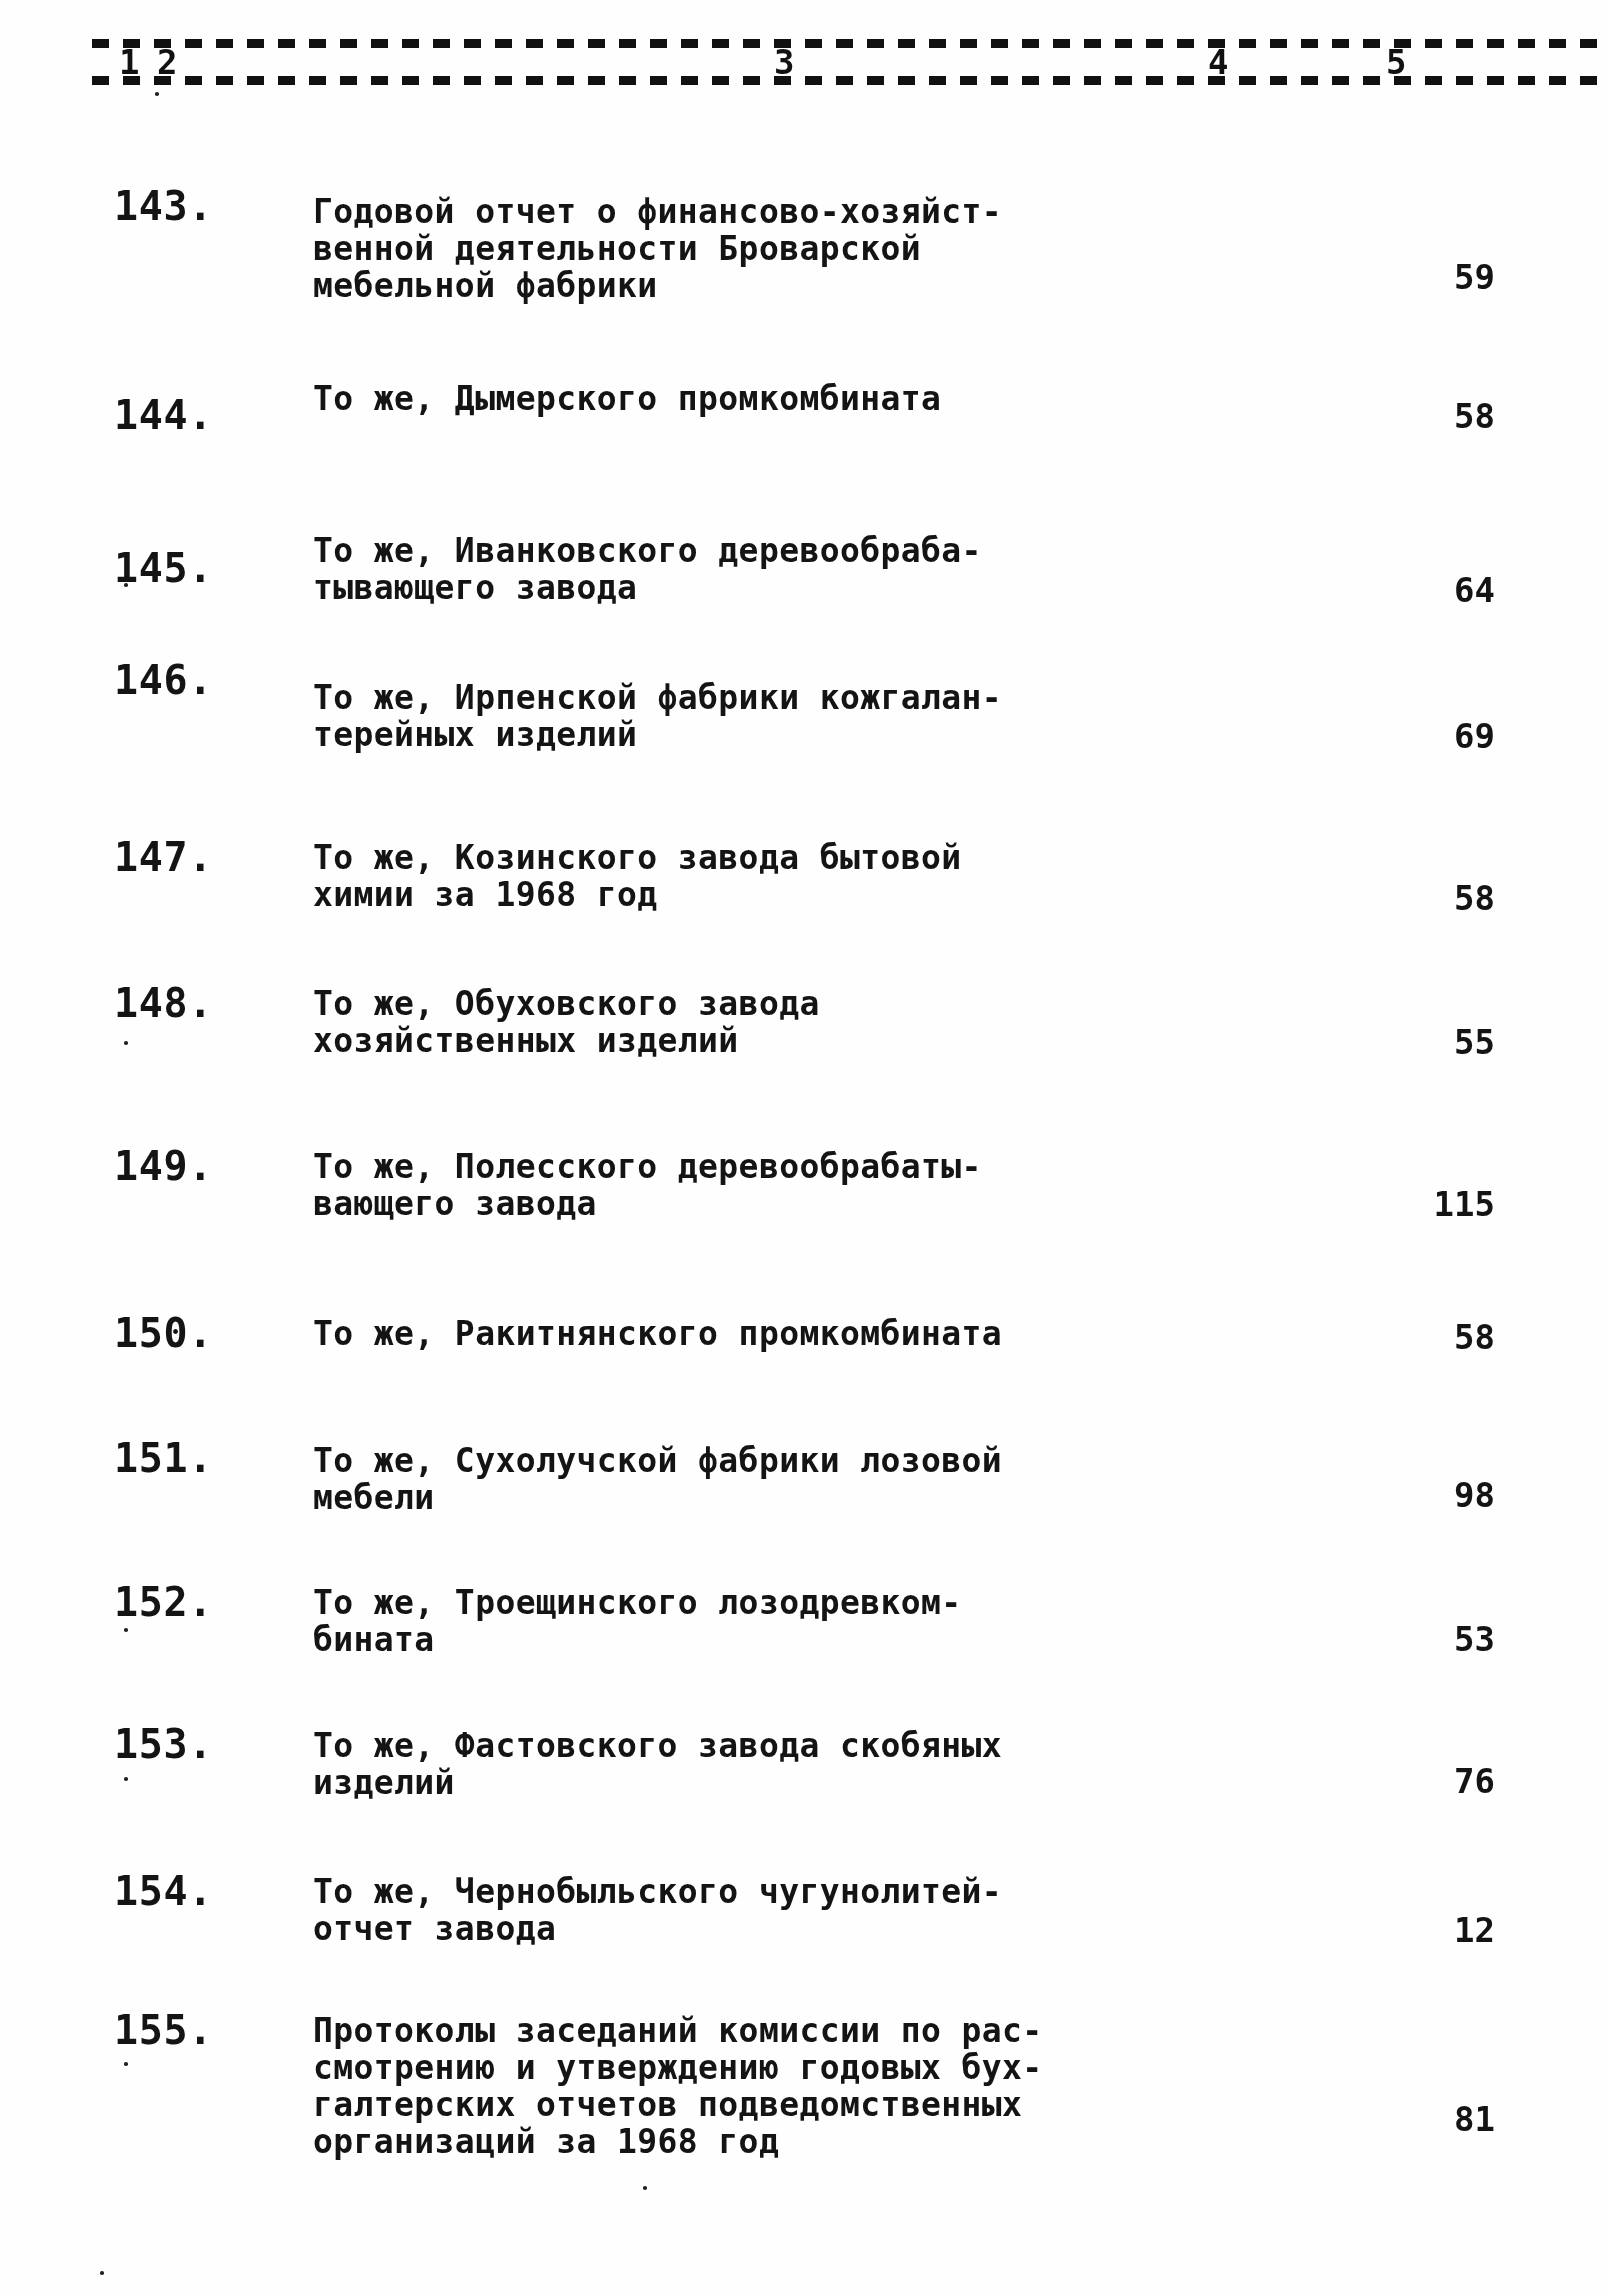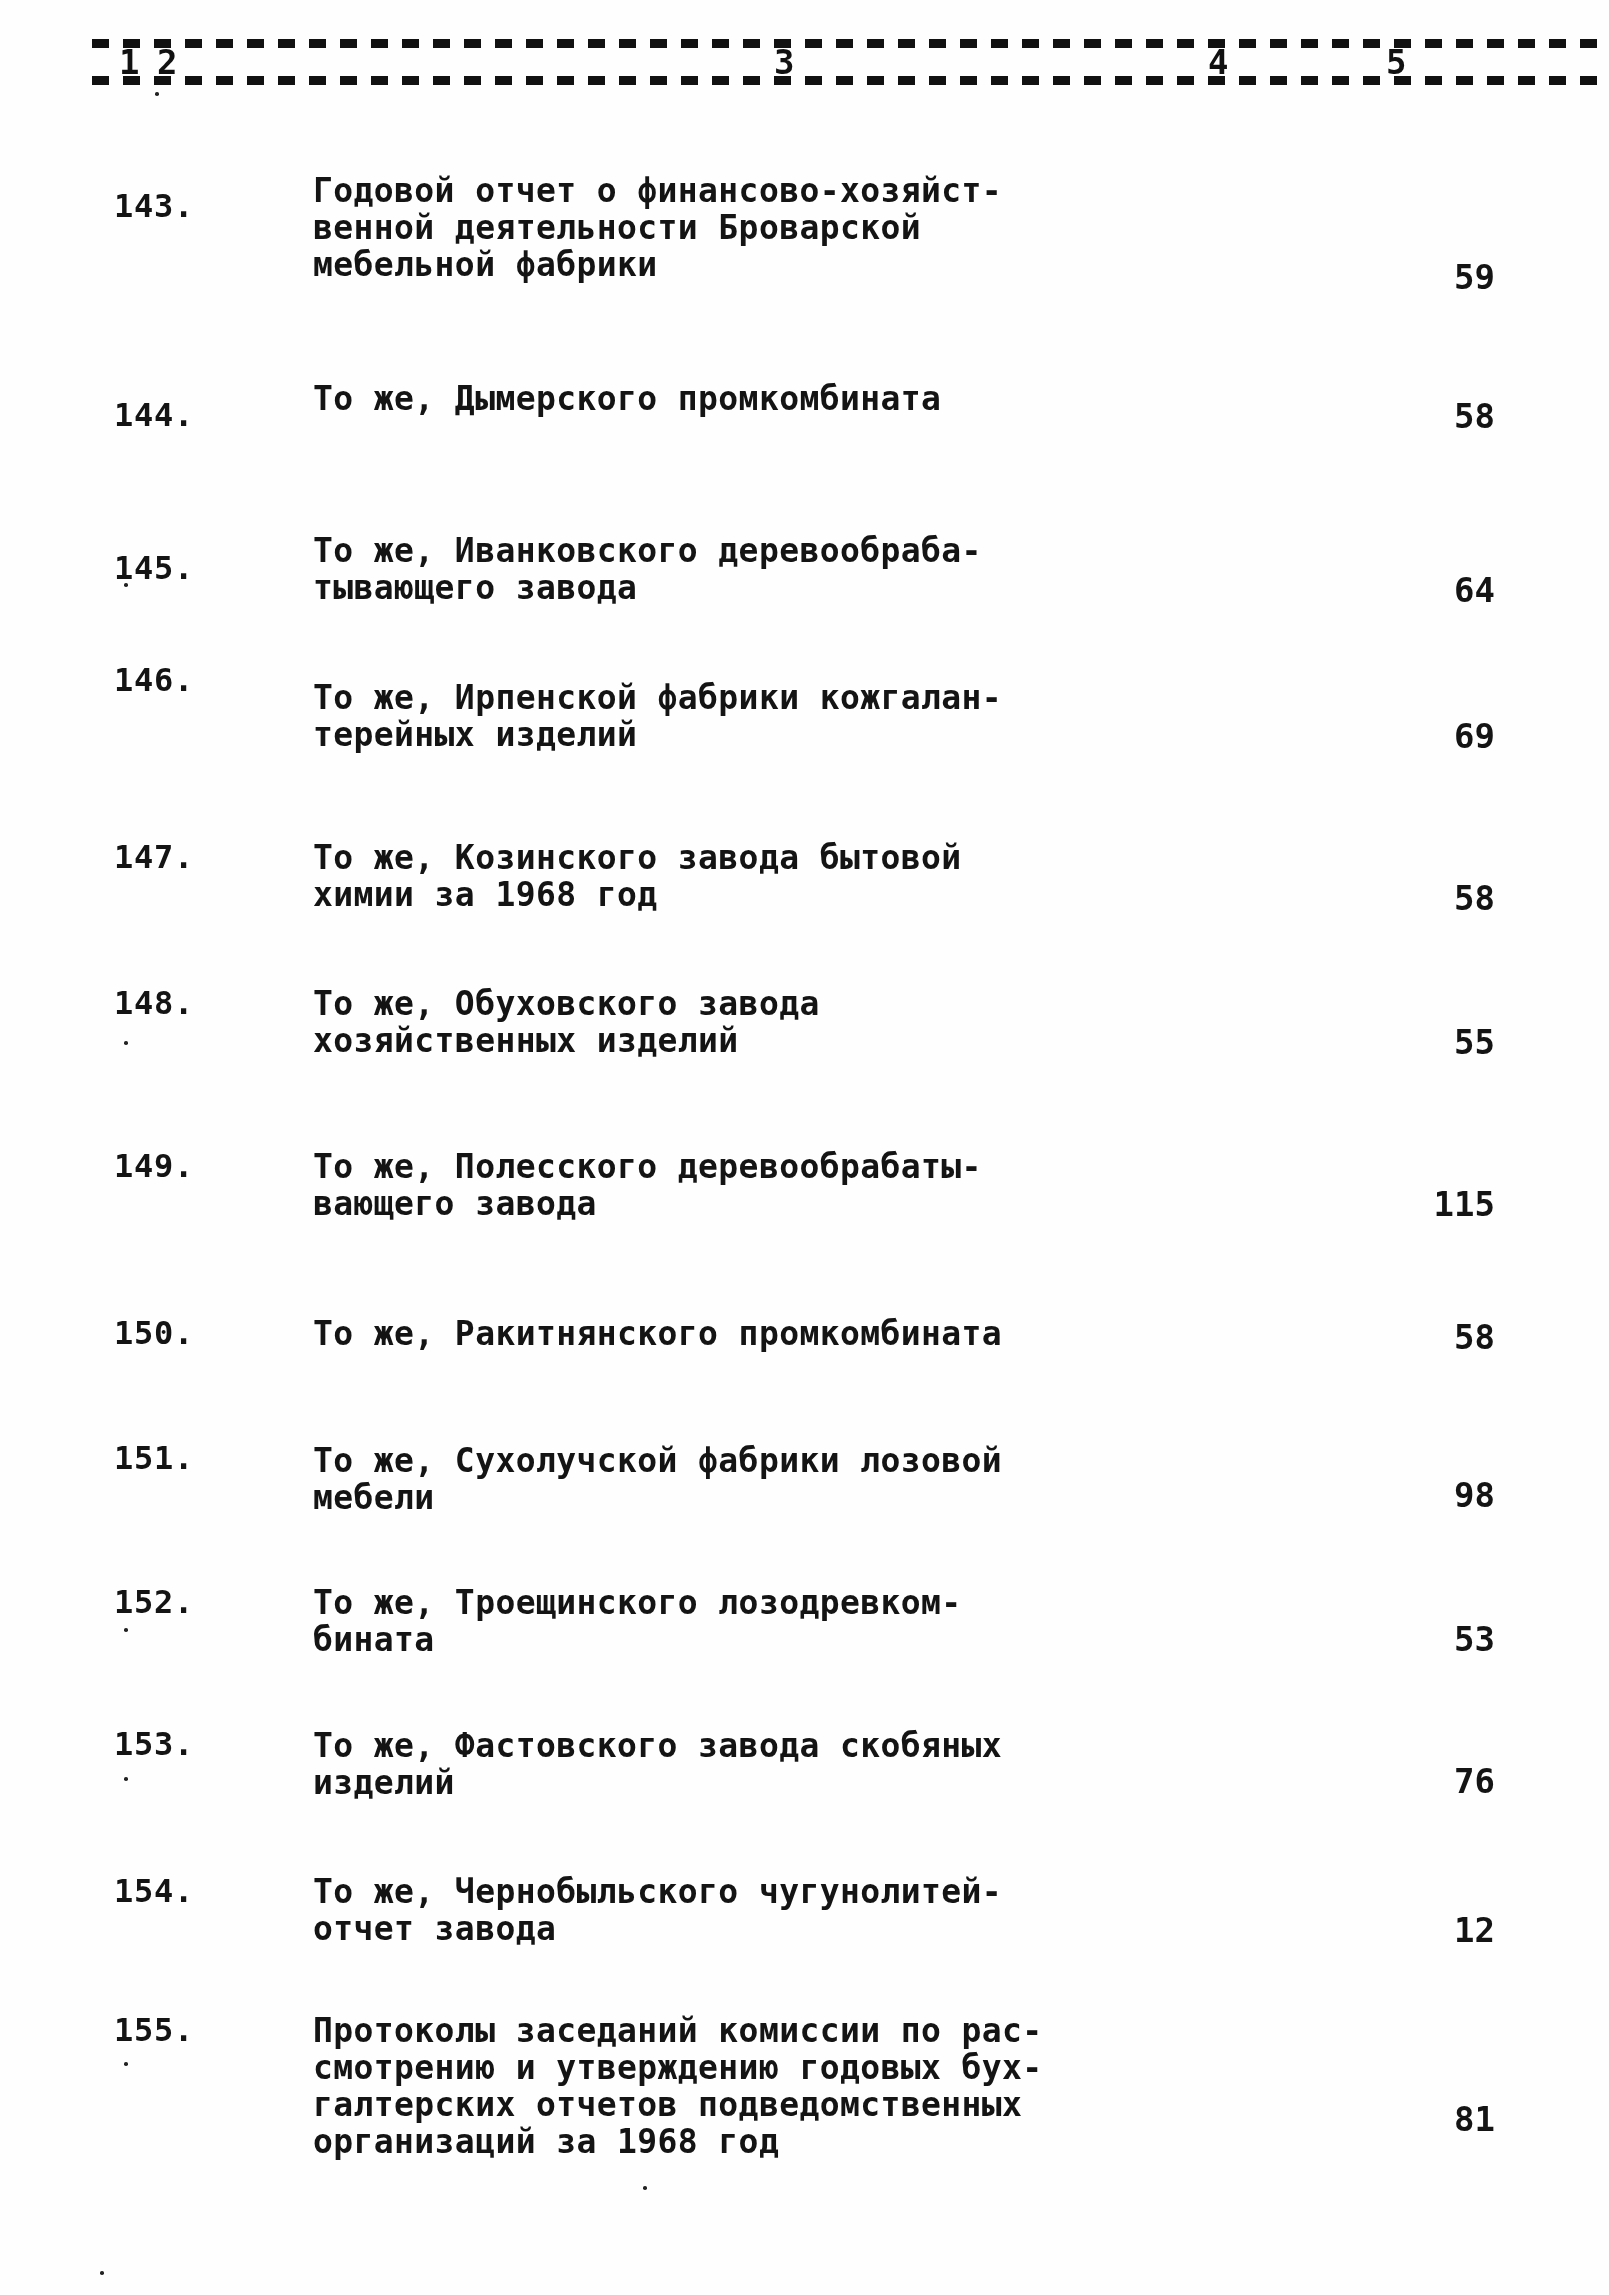--- a/index.html
+++ b/index.html
@@ -23,7 +23,7 @@
     color: #111;
   }
   .entry-num {
-    position: absolute; left: 114px; font-weight: bold; font-size: 32px; line-height: 37px;
+    position: absolute; left: 114px; font-weight: bold; font-size: 40px; line-height: 37px;
     letter-spacing: 0.7px;
     text-align: right;
   }

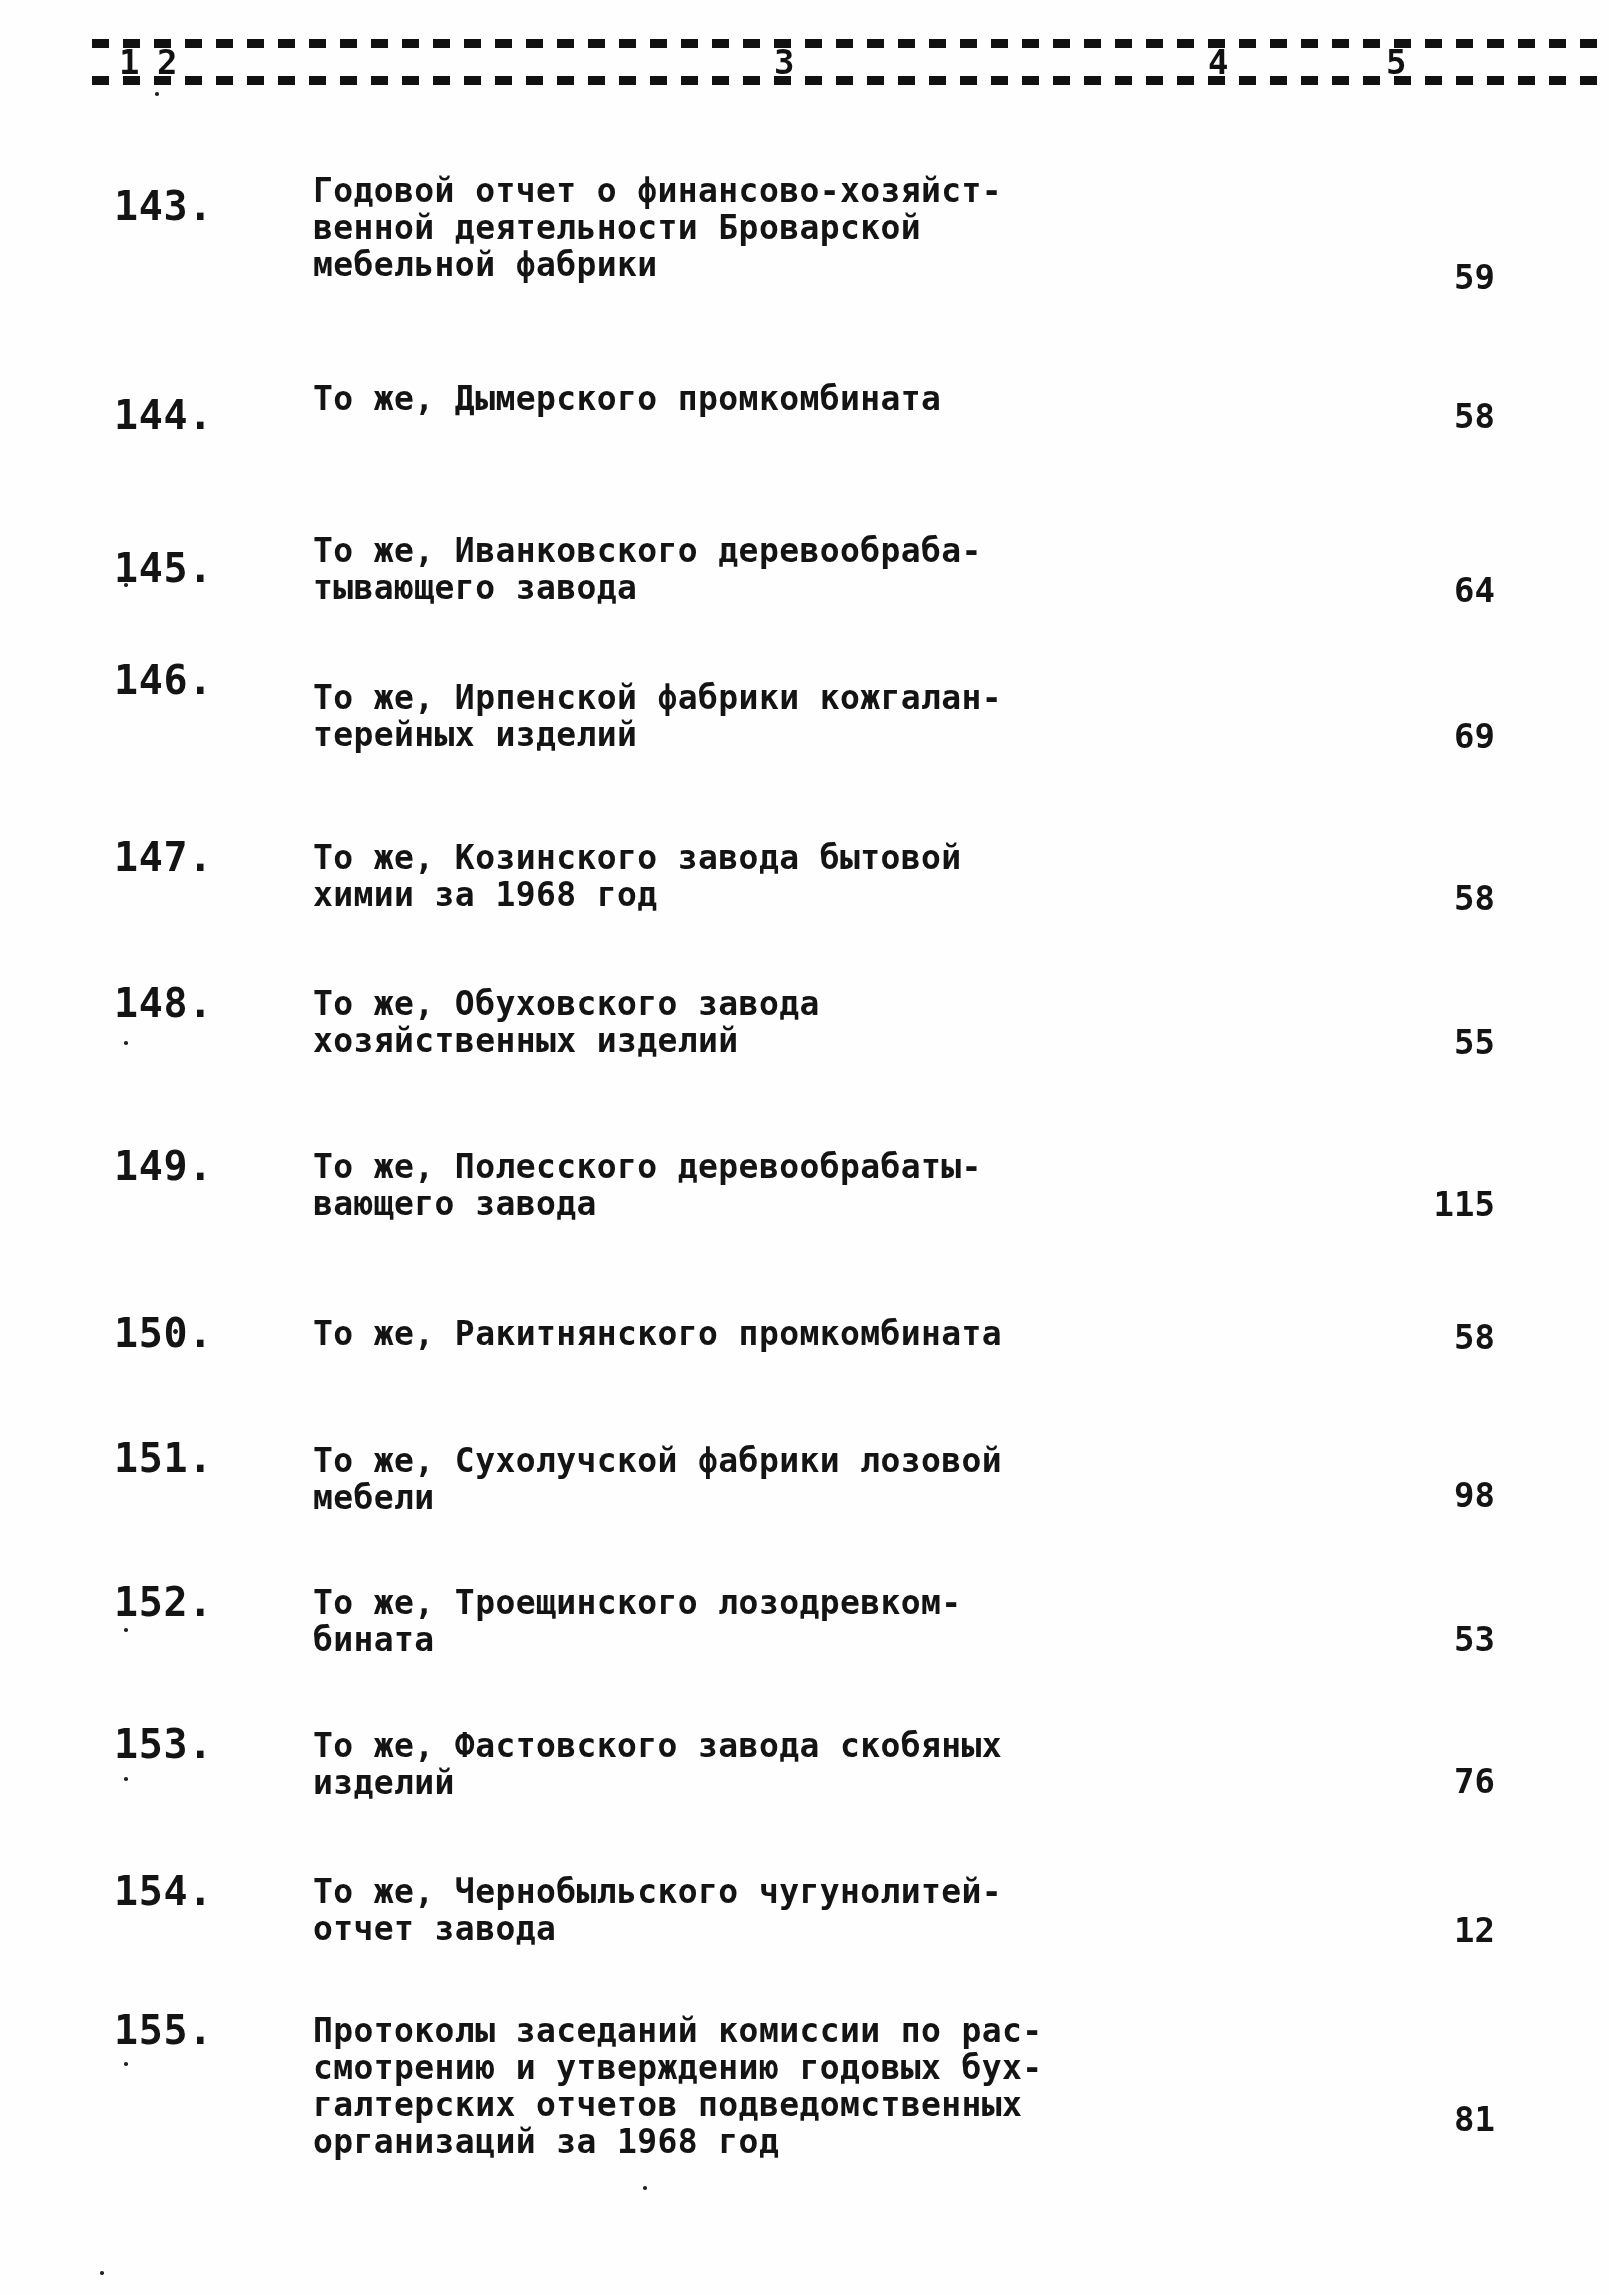--- a/index.html
+++ b/index.html
@@ -55,7 +55,7 @@
 
   <div>
     <span class="entry-num" style="top:188px">143.</span>
-    <span class="entry-text" style="top:172px">Годовой отчет о финансово-хозяйст-
+    <span class="entry-text" style="top:193px">Годовой отчет о финансово-хозяйст-
 венной деятельности Броварской
 мебельной фабрики</span>
     <span class="entry-count" style="top:259px">59</span>

